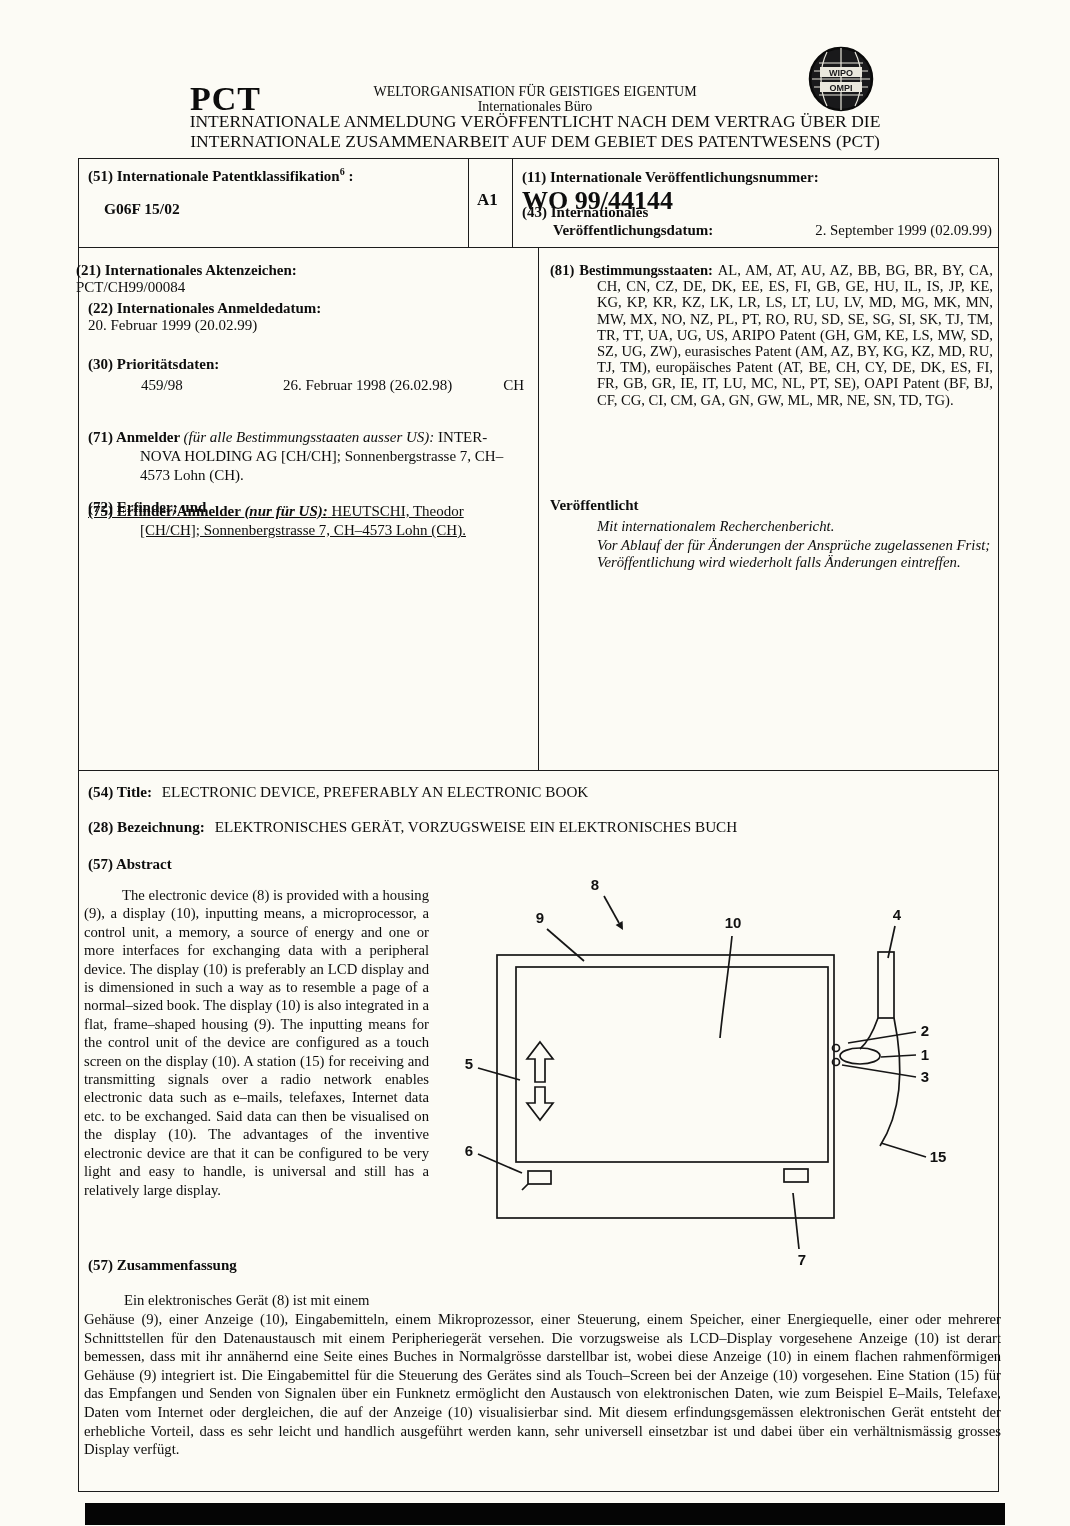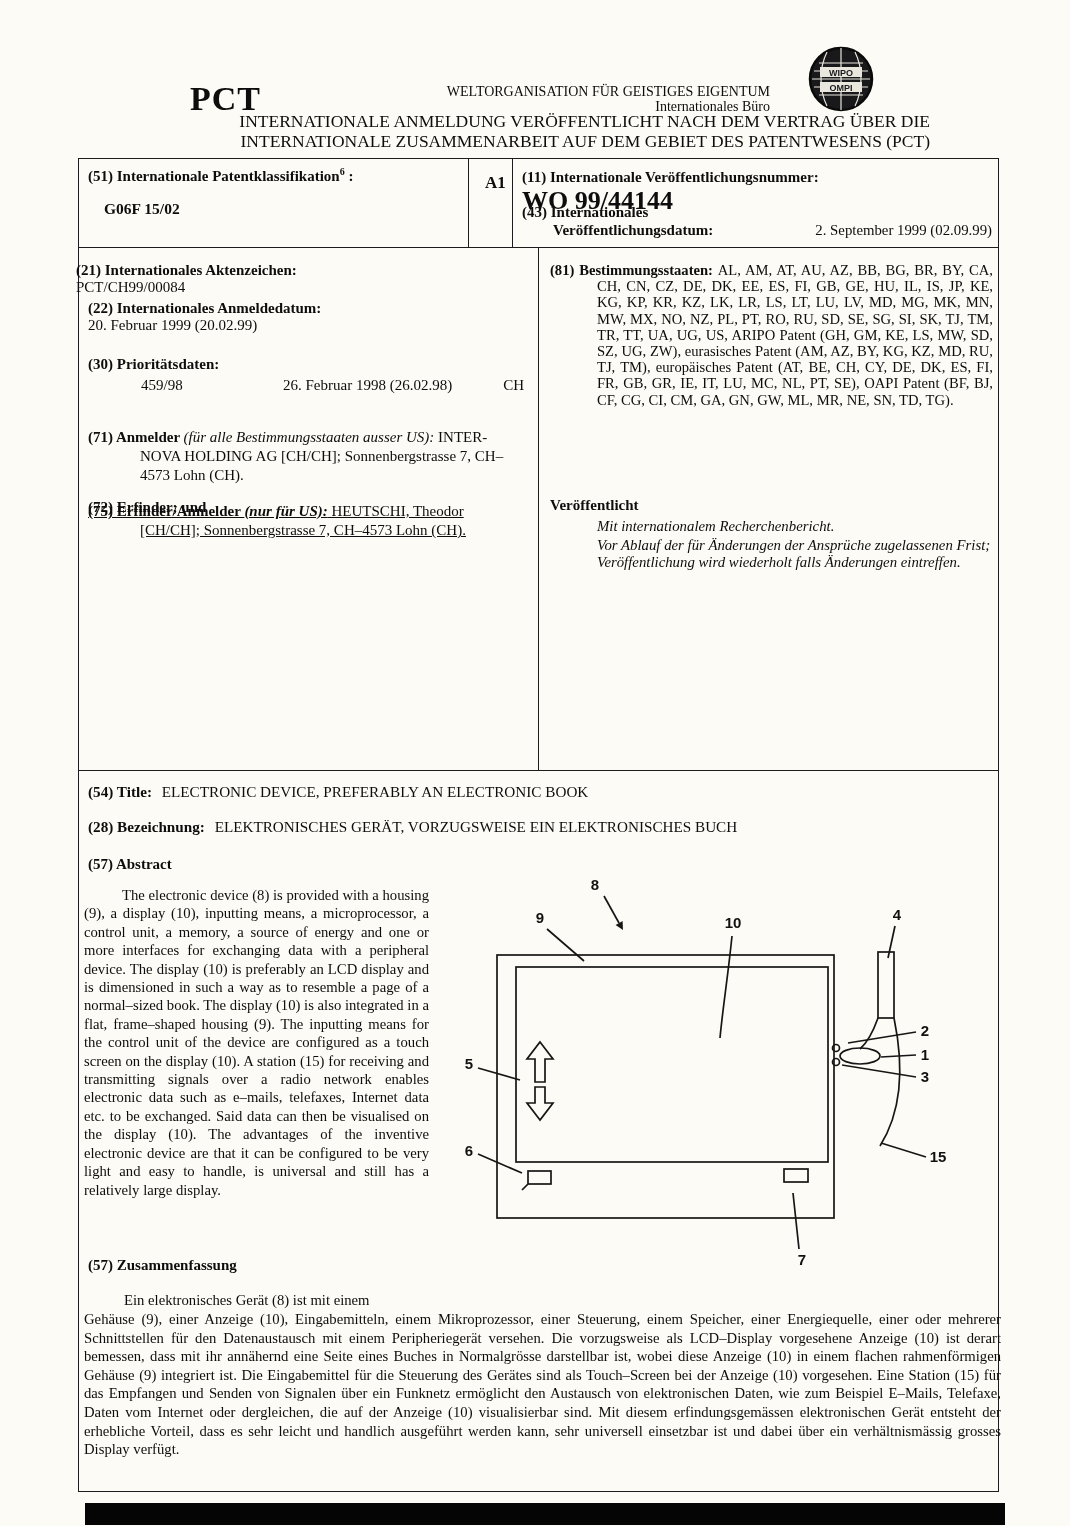--- a/index.html
+++ b/index.html
@@ -13,7 +13,7 @@
   .abs { position:absolute; }
   .b { font-weight:bold; }
   .i { font-style:italic; }
-  .center { text-align:right; }
+  .center { text-align:center; }
   .just { text-align:justify; }
   .frame  { border:1.6px solid #1c1c1c; }
   .hline  { border-top:1.6px solid #1c1c1c; height:0; }

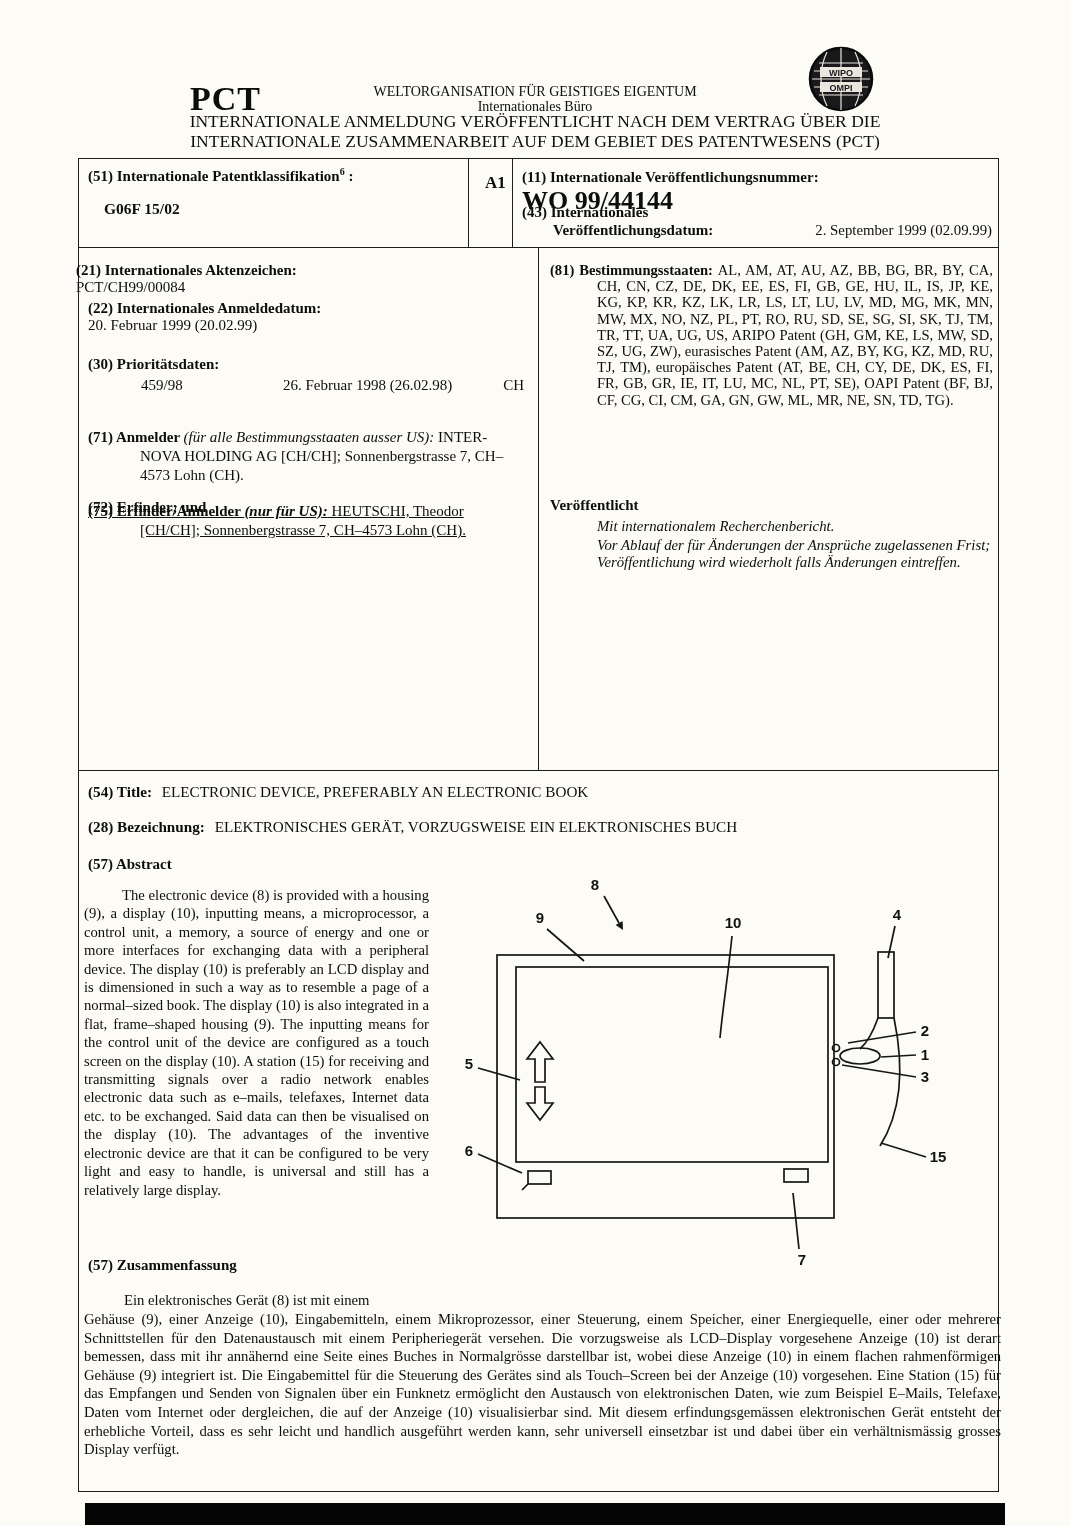--- a/index.html
+++ b/index.html
@@ -72,7 +72,7 @@
     <span class="b">(51) Internationale Patentklassifikation</span><sup class="b">6</sup><span class="b"> :</span>
   </div>
   <div class="abs b" style="left:104px; top:200px; font-size:15.5px;">G06F 15/02</div>
-  <div class="abs b" style="left:477px; top:173px; font-size:17px;margin-left:8px;">A1</div>
+  <div class="abs b" style="left:477px; top:190px; font-size:17px;">A1</div>
 
   <div class="abs row-sb" style="left:522px; top:164px; width:470px;">
     <span class="b" style="font-size:15px; padding-top:5px;">(11) Internationale Veröffentlichungsnummer:</span>

